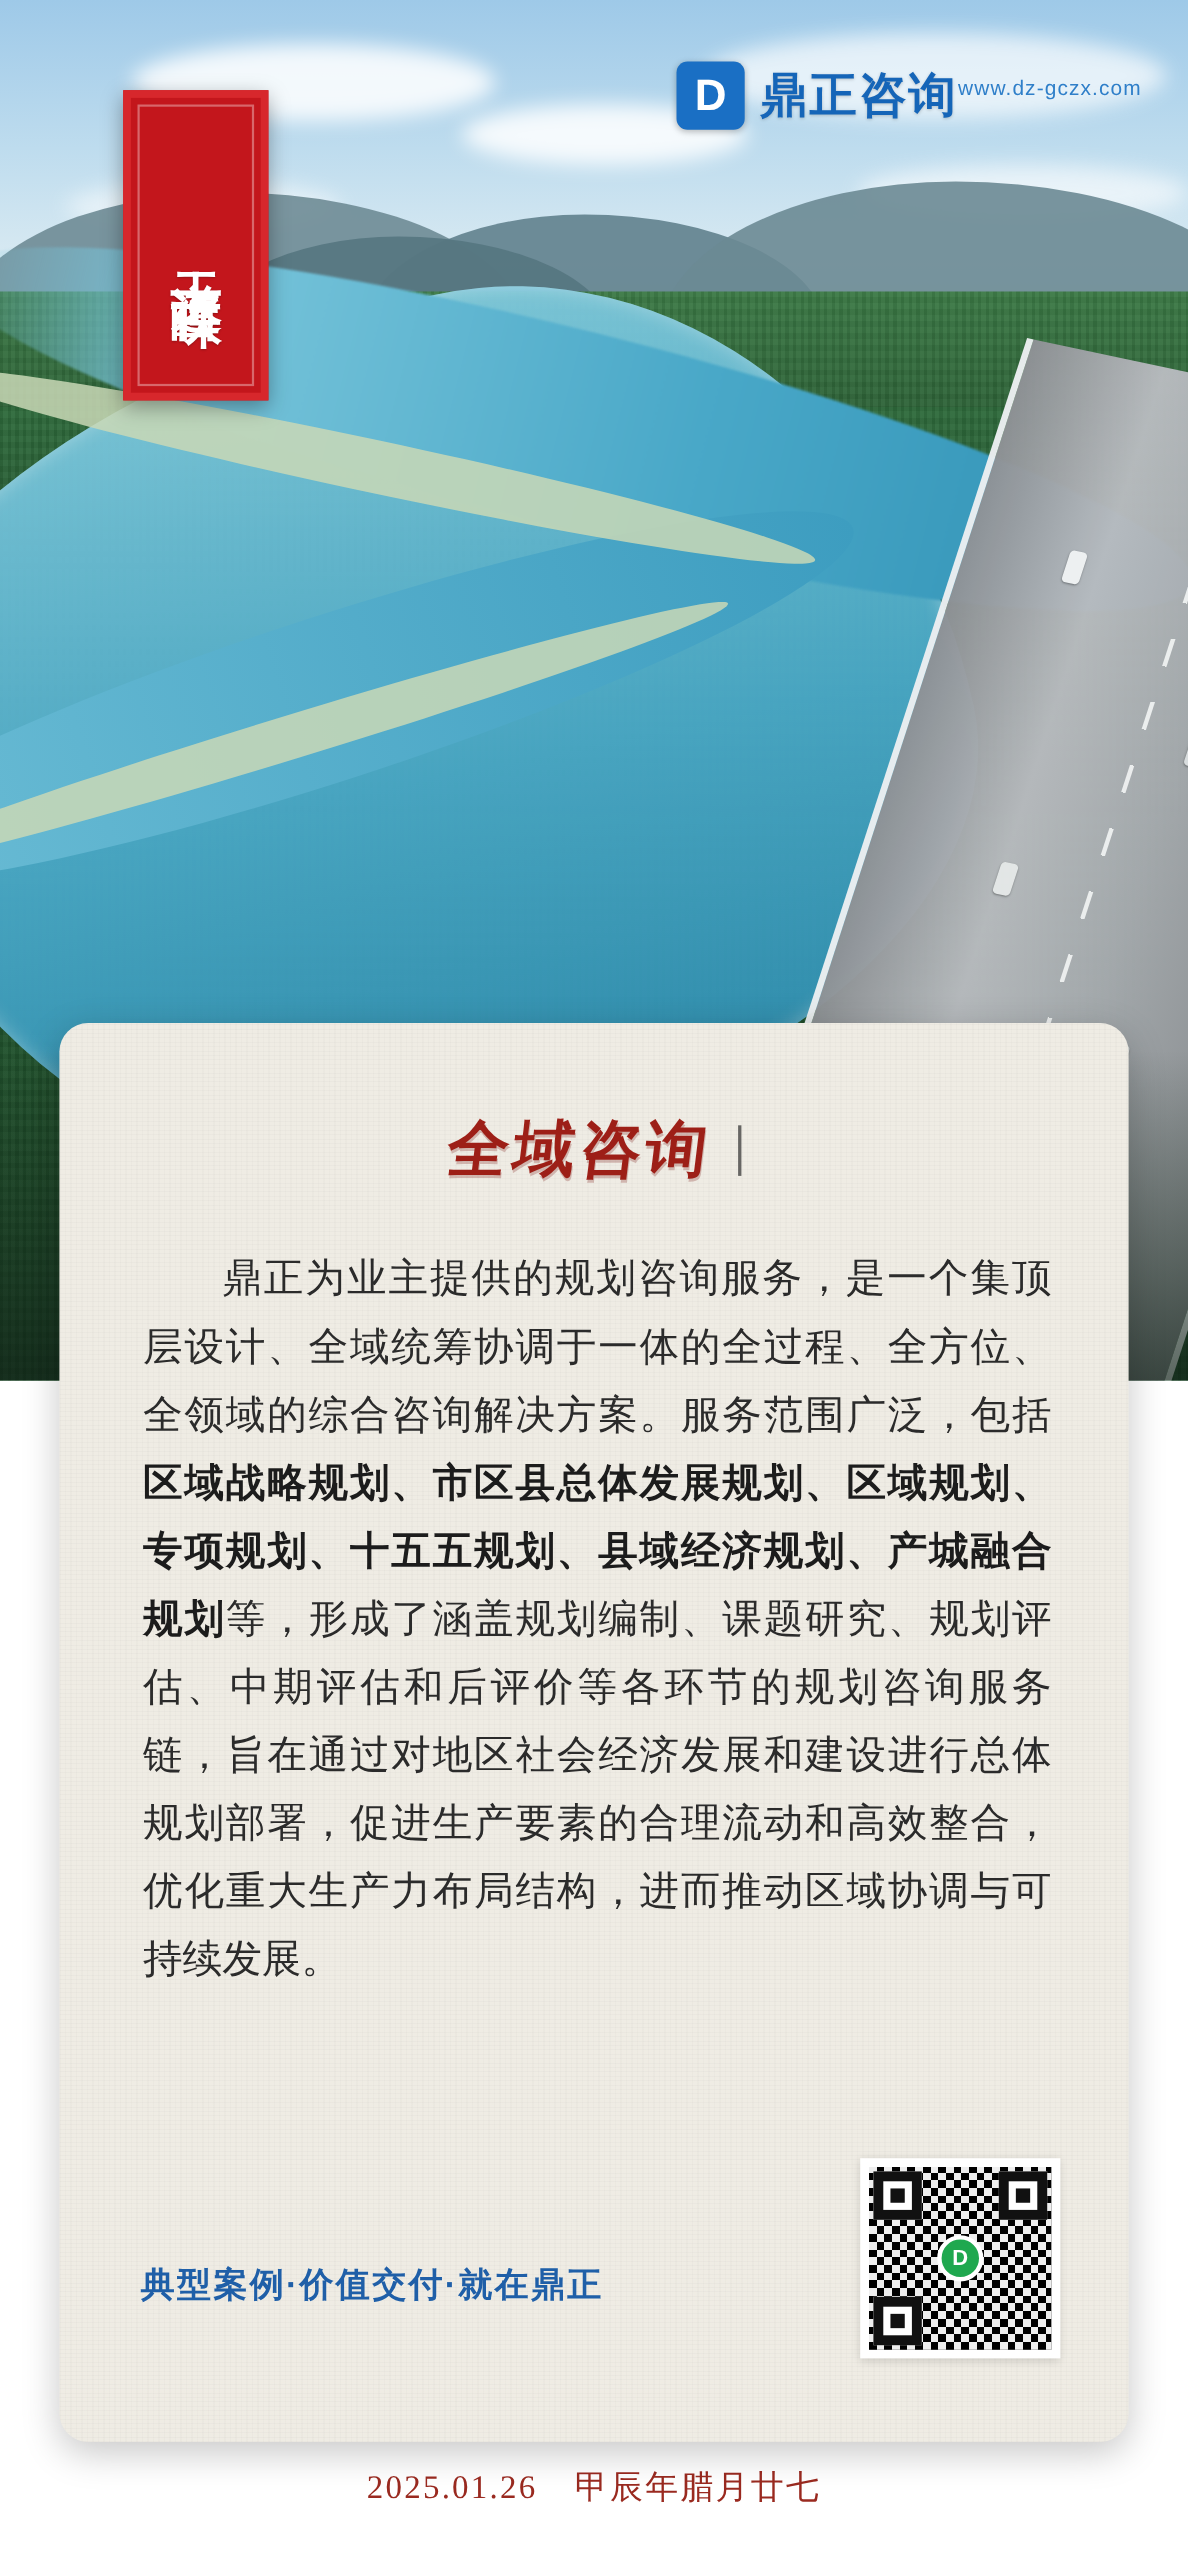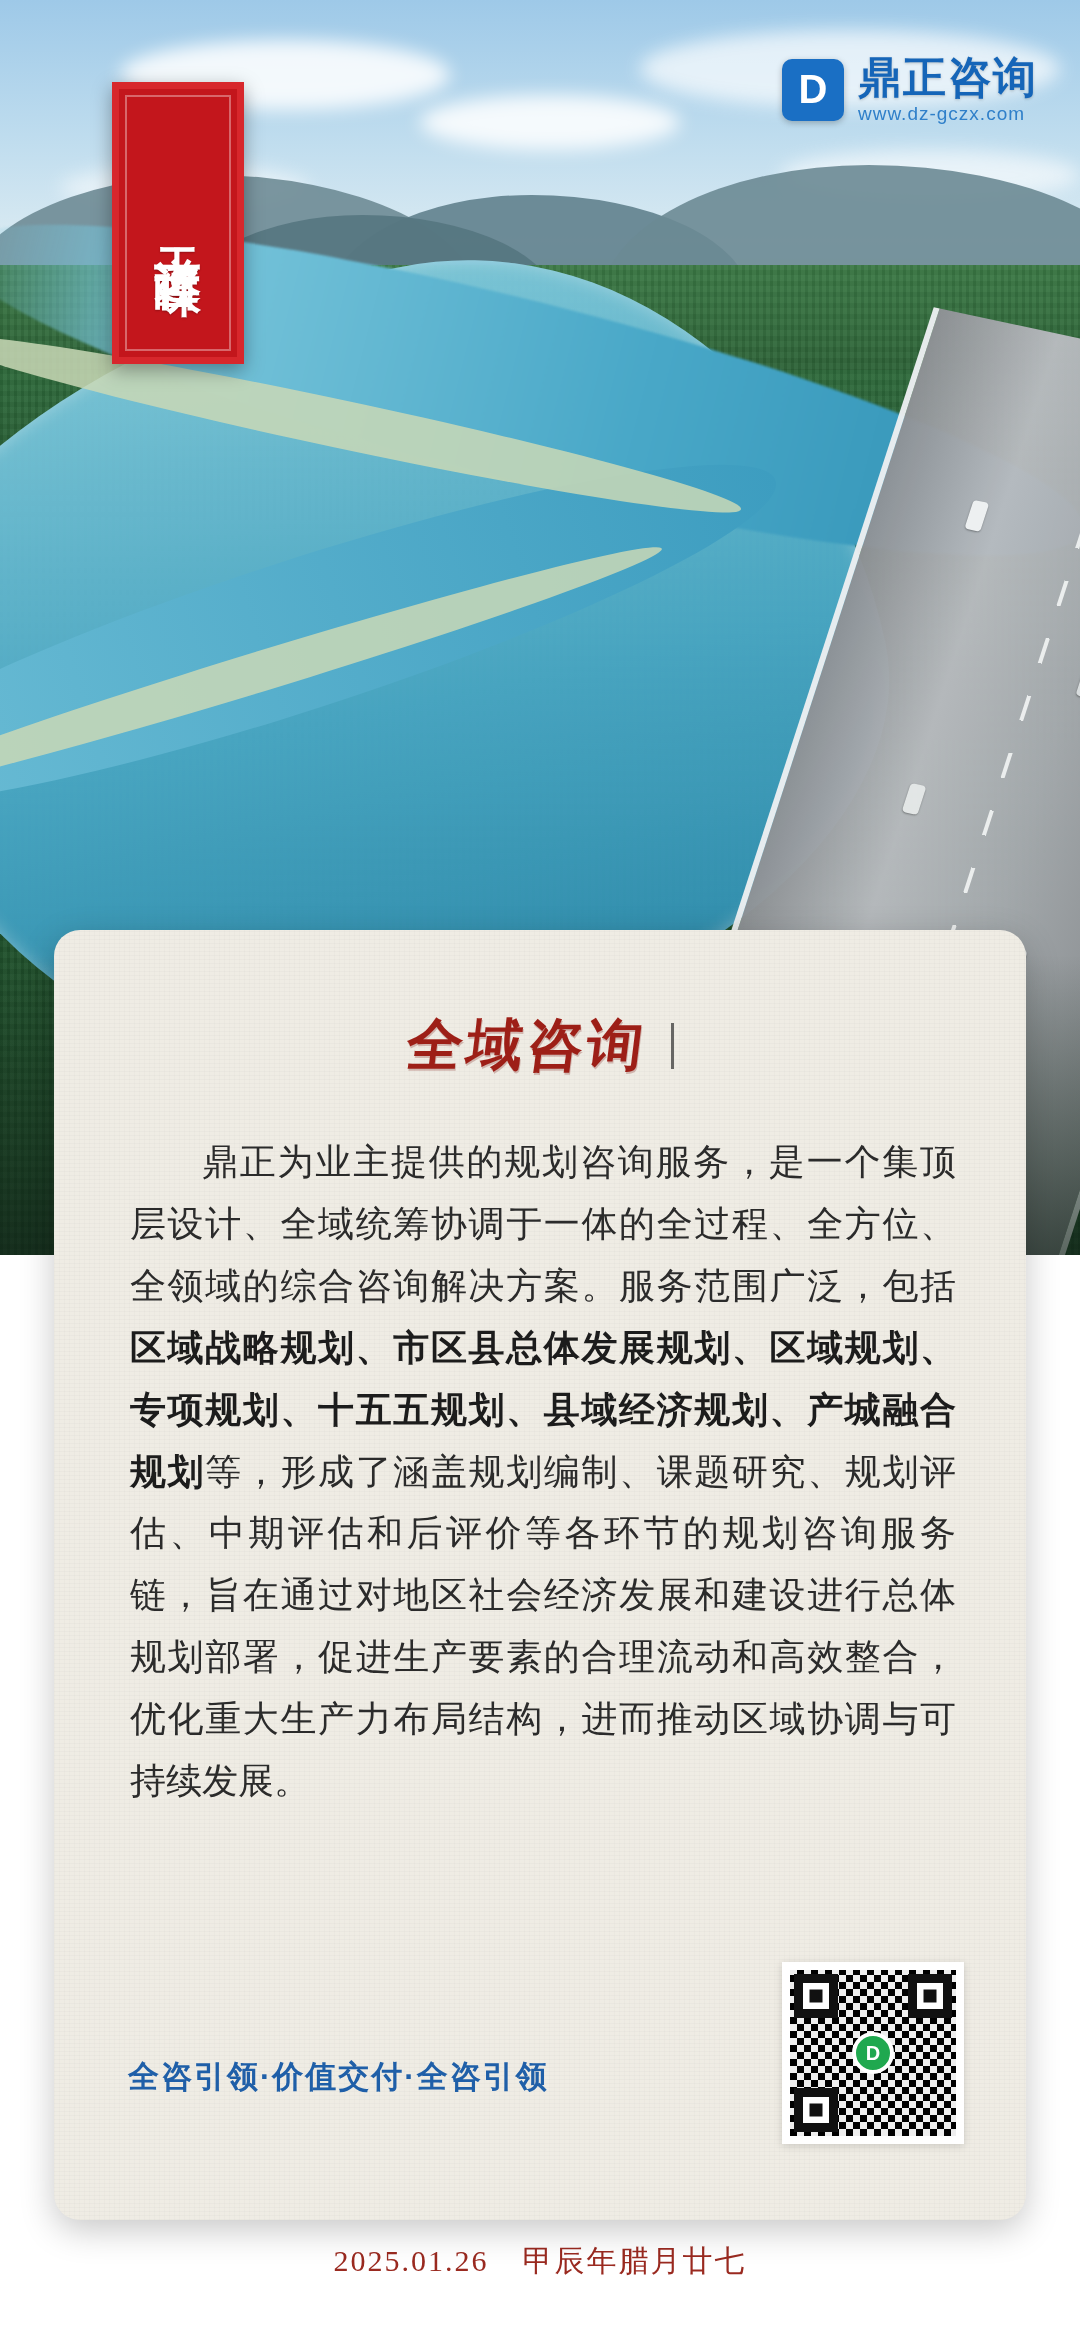--- a/index.html
+++ b/index.html
@@ -162,7 +162,7 @@
     font-size: 40px; font-weight: bold;
     box-shadow: 0 2px 6px rgba(0,0,0,.25);
   }
-  .logo-text { display: flex; flex-direction: column; line-height: 1; }
+  .logo-text { display: flex; line-height: 1; }
   .logo-cn {
     font-size: 43px; font-weight: bold; color: #1565b8;
     letter-spacing: 2px;

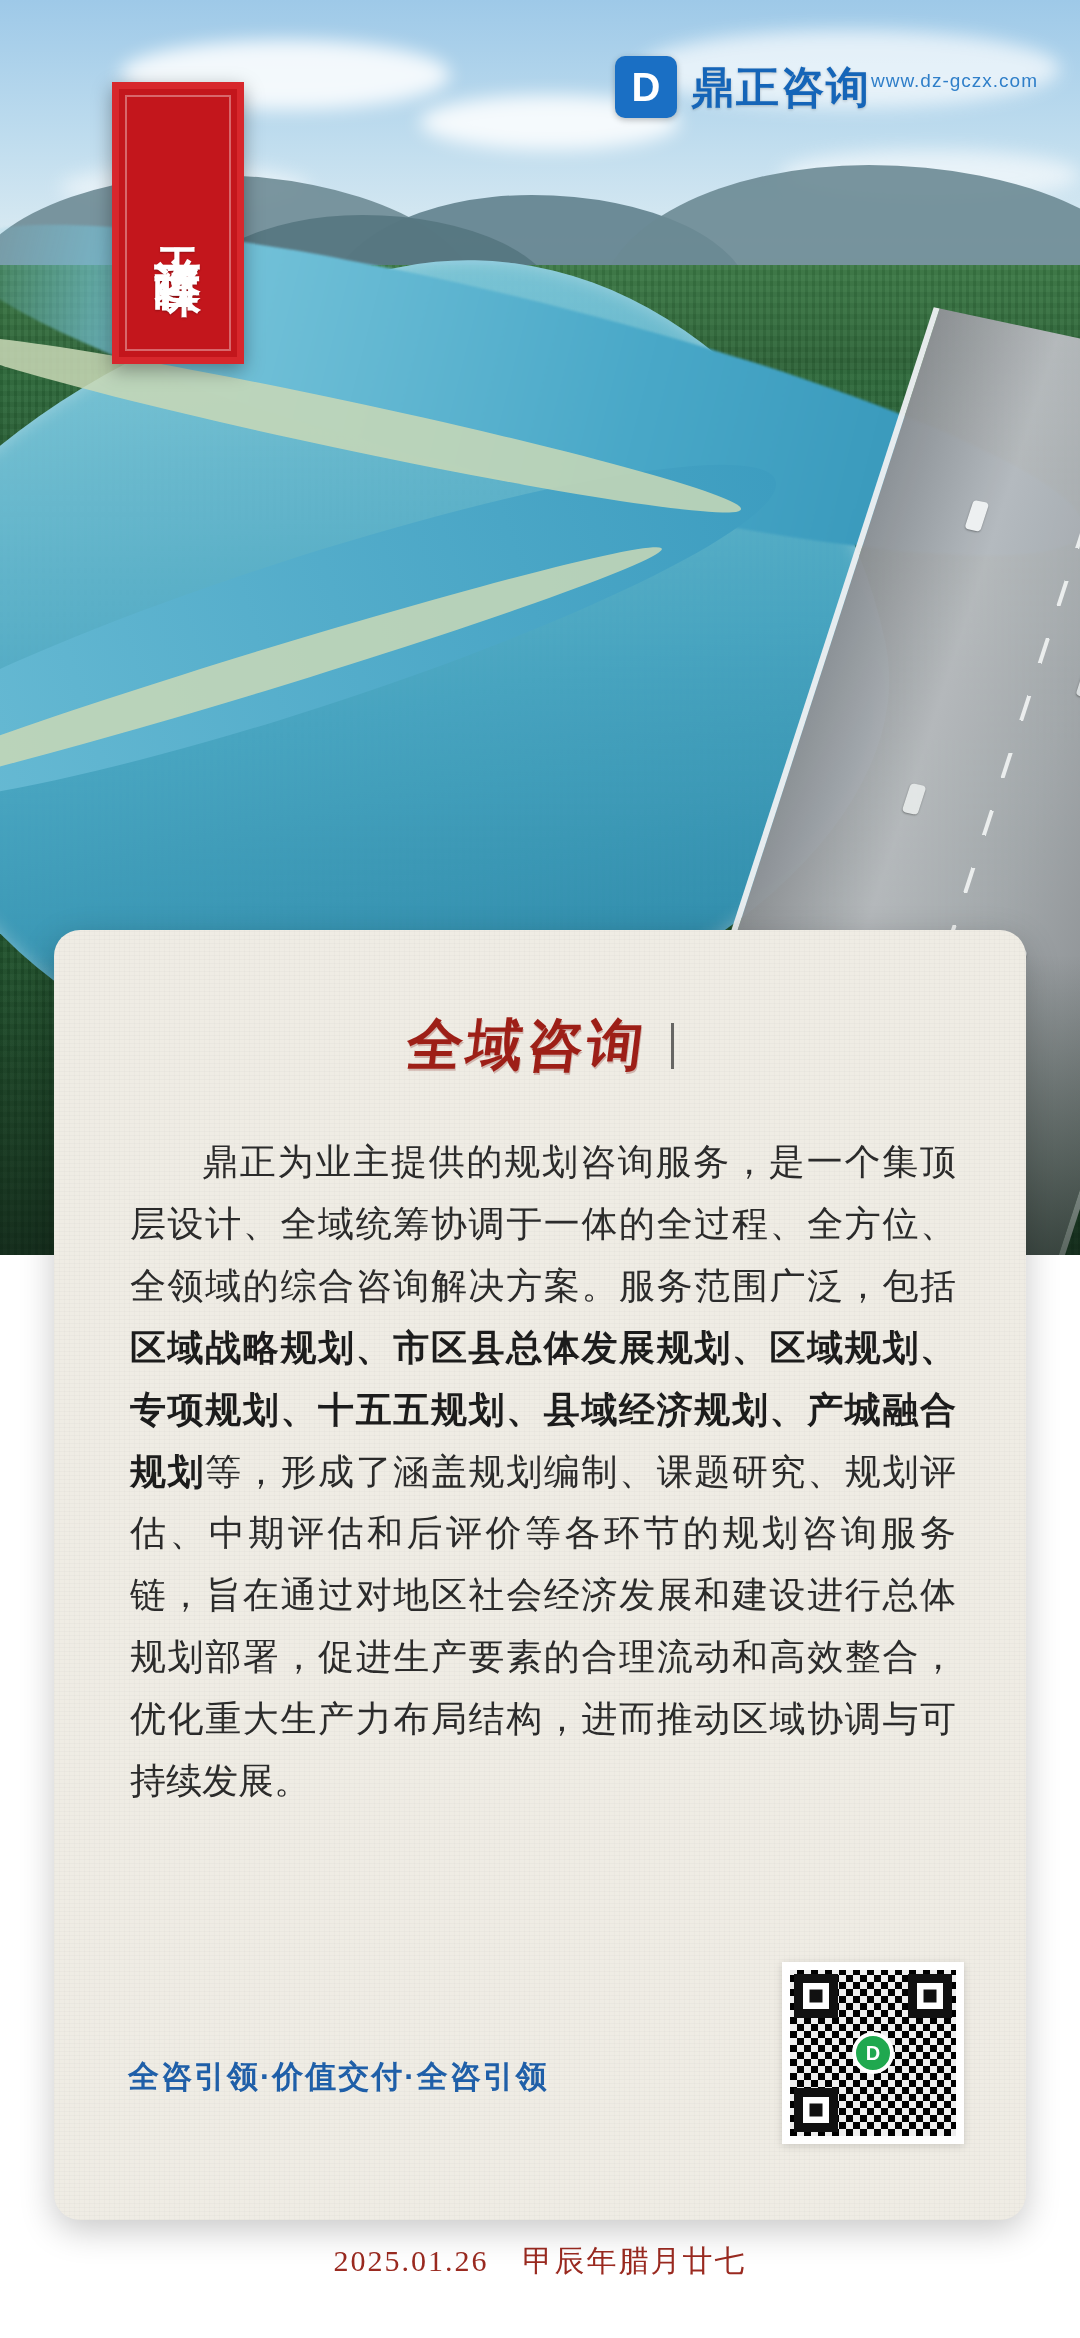--- a/index.html
+++ b/index.html
@@ -418,7 +418,7 @@
       <span>鼎正为业主提供的规划咨询服务，是一个集顶层设计、全域统筹协调于一体的全过程、全方位、全领域的综合咨询解决方案。服务范围广泛，包括</span><b>区域战略规划、市区县总体发展规划、区域规划、专项规划、十五五规划、县域经济规划、产城融合规划</b><span>等，形成了涵盖规划编制、课题研究、规划评估、中期评估和后评价等各环节的规划咨询服务链，旨在通过对地区社会经济发展和建设进行总体规划部署，促进生产要素的合理流动和高效整合，优化重大生产力布局结构，进而推动区域协调与可持续发展。</span>
     </div>
 
-    <div class="slogan">全咨引领·价值交付·全咨引领</div>
+    <div class="slogan">典型案例·价值交付·就在鼎正</div>
 
     <div class="qr">
       <div class="qr-inner">

